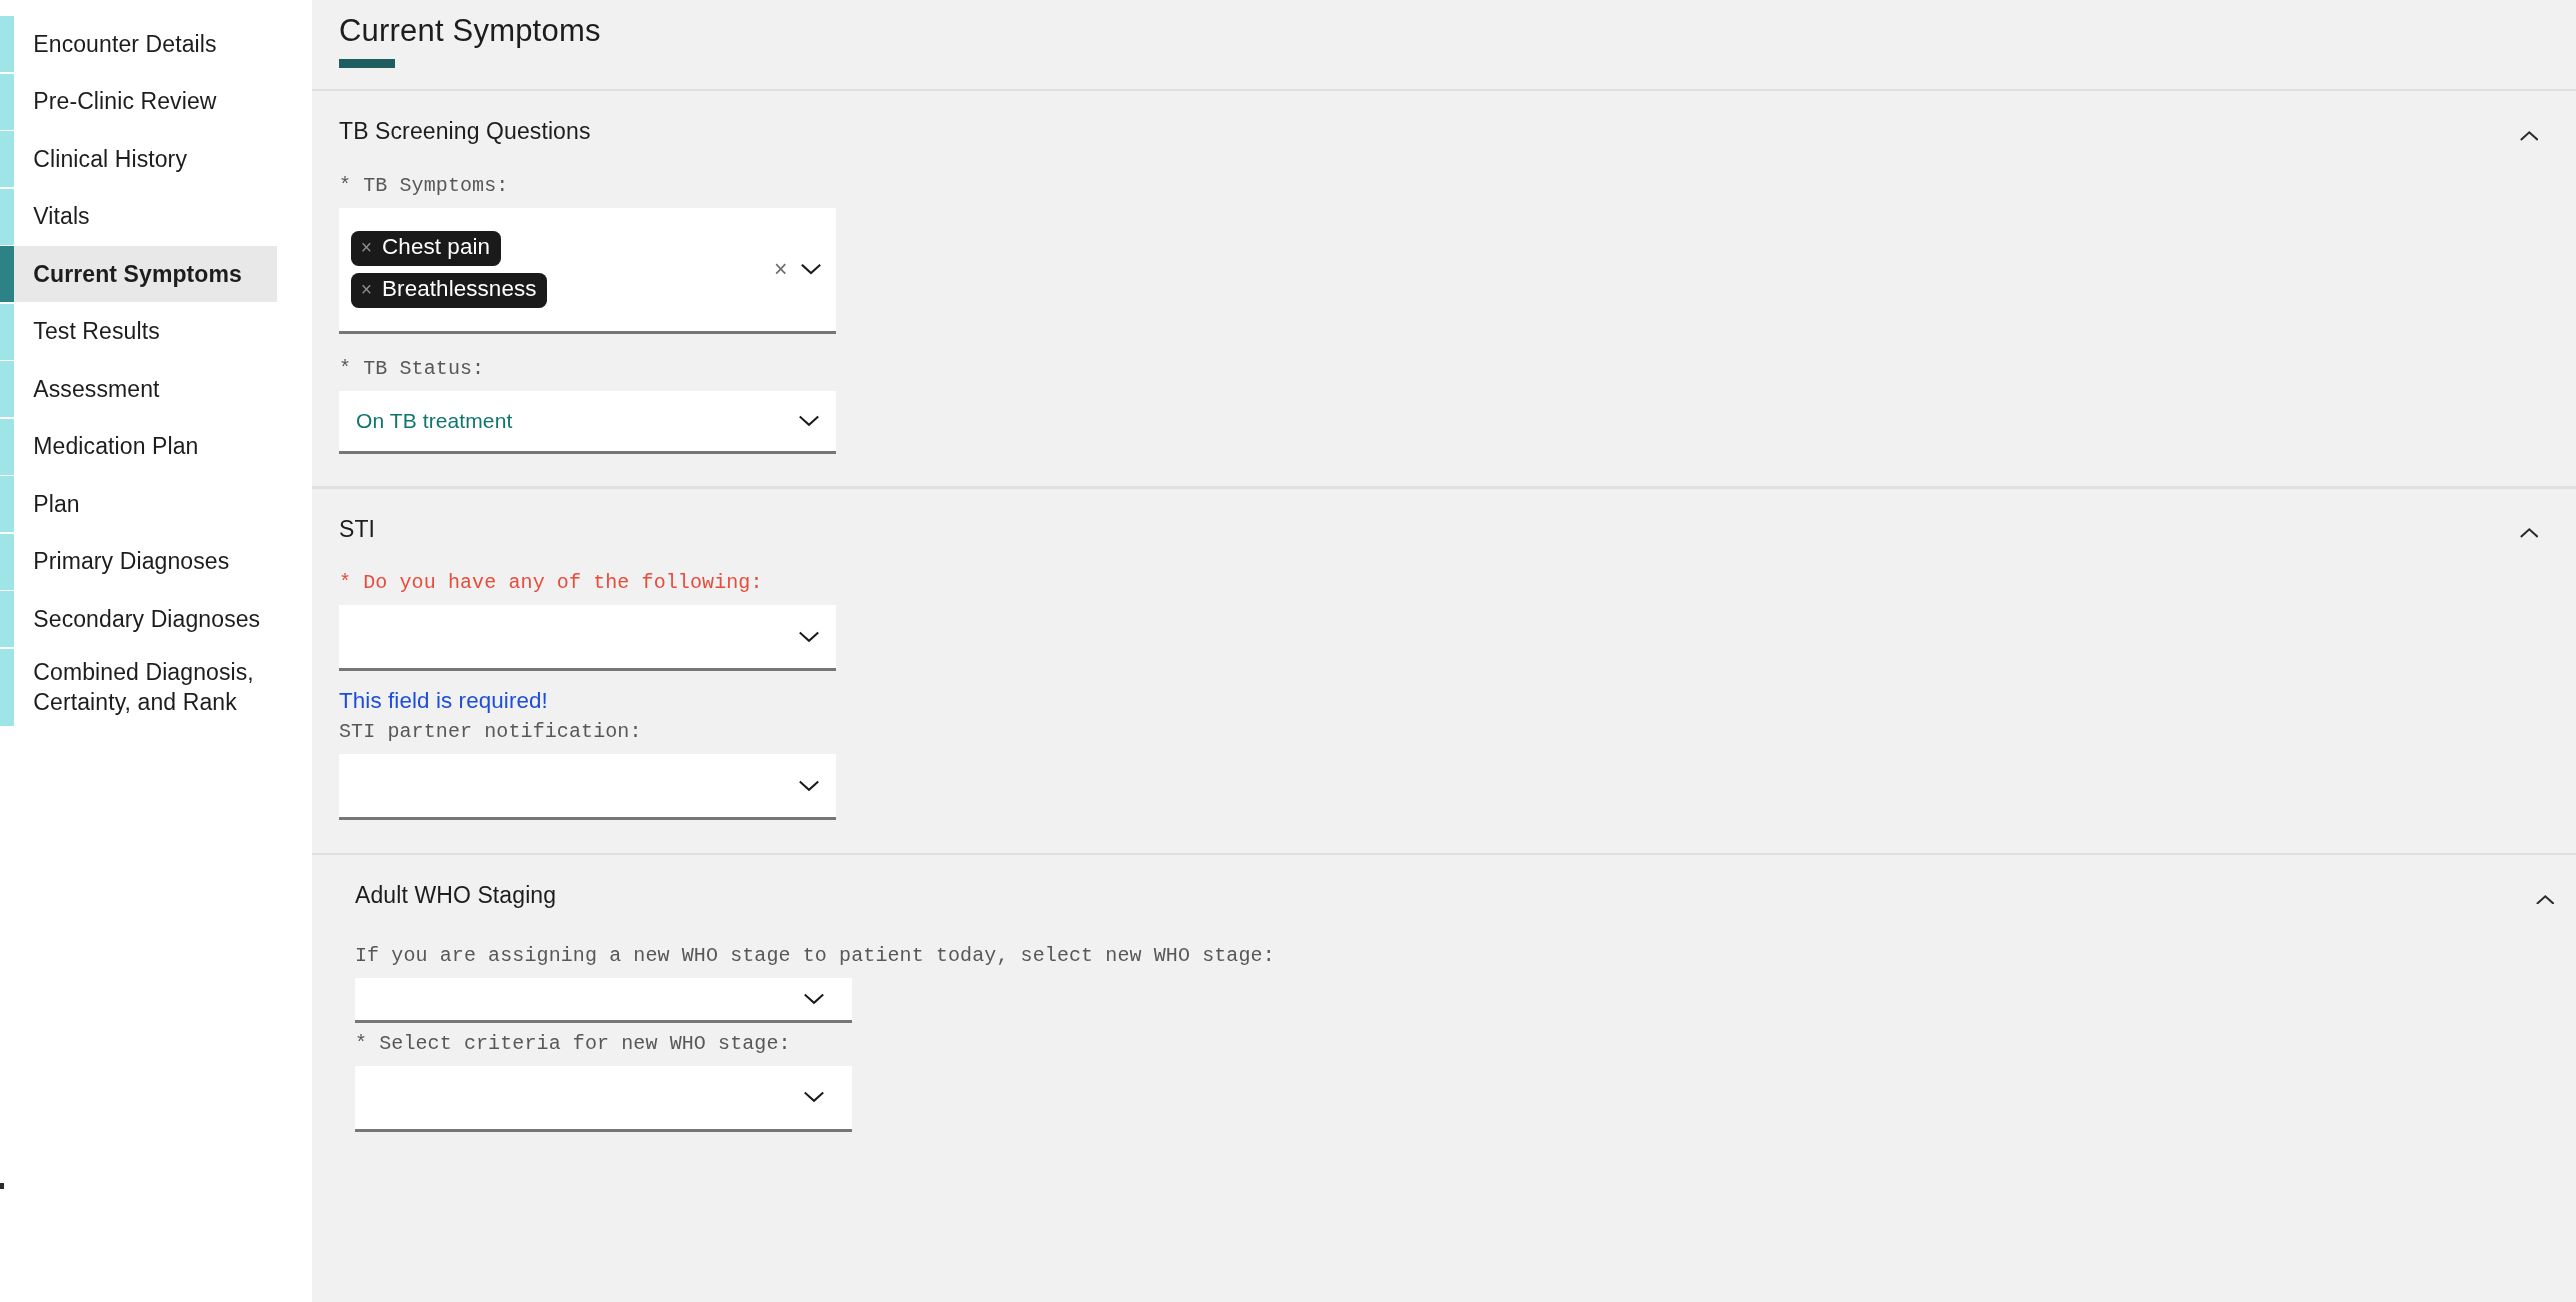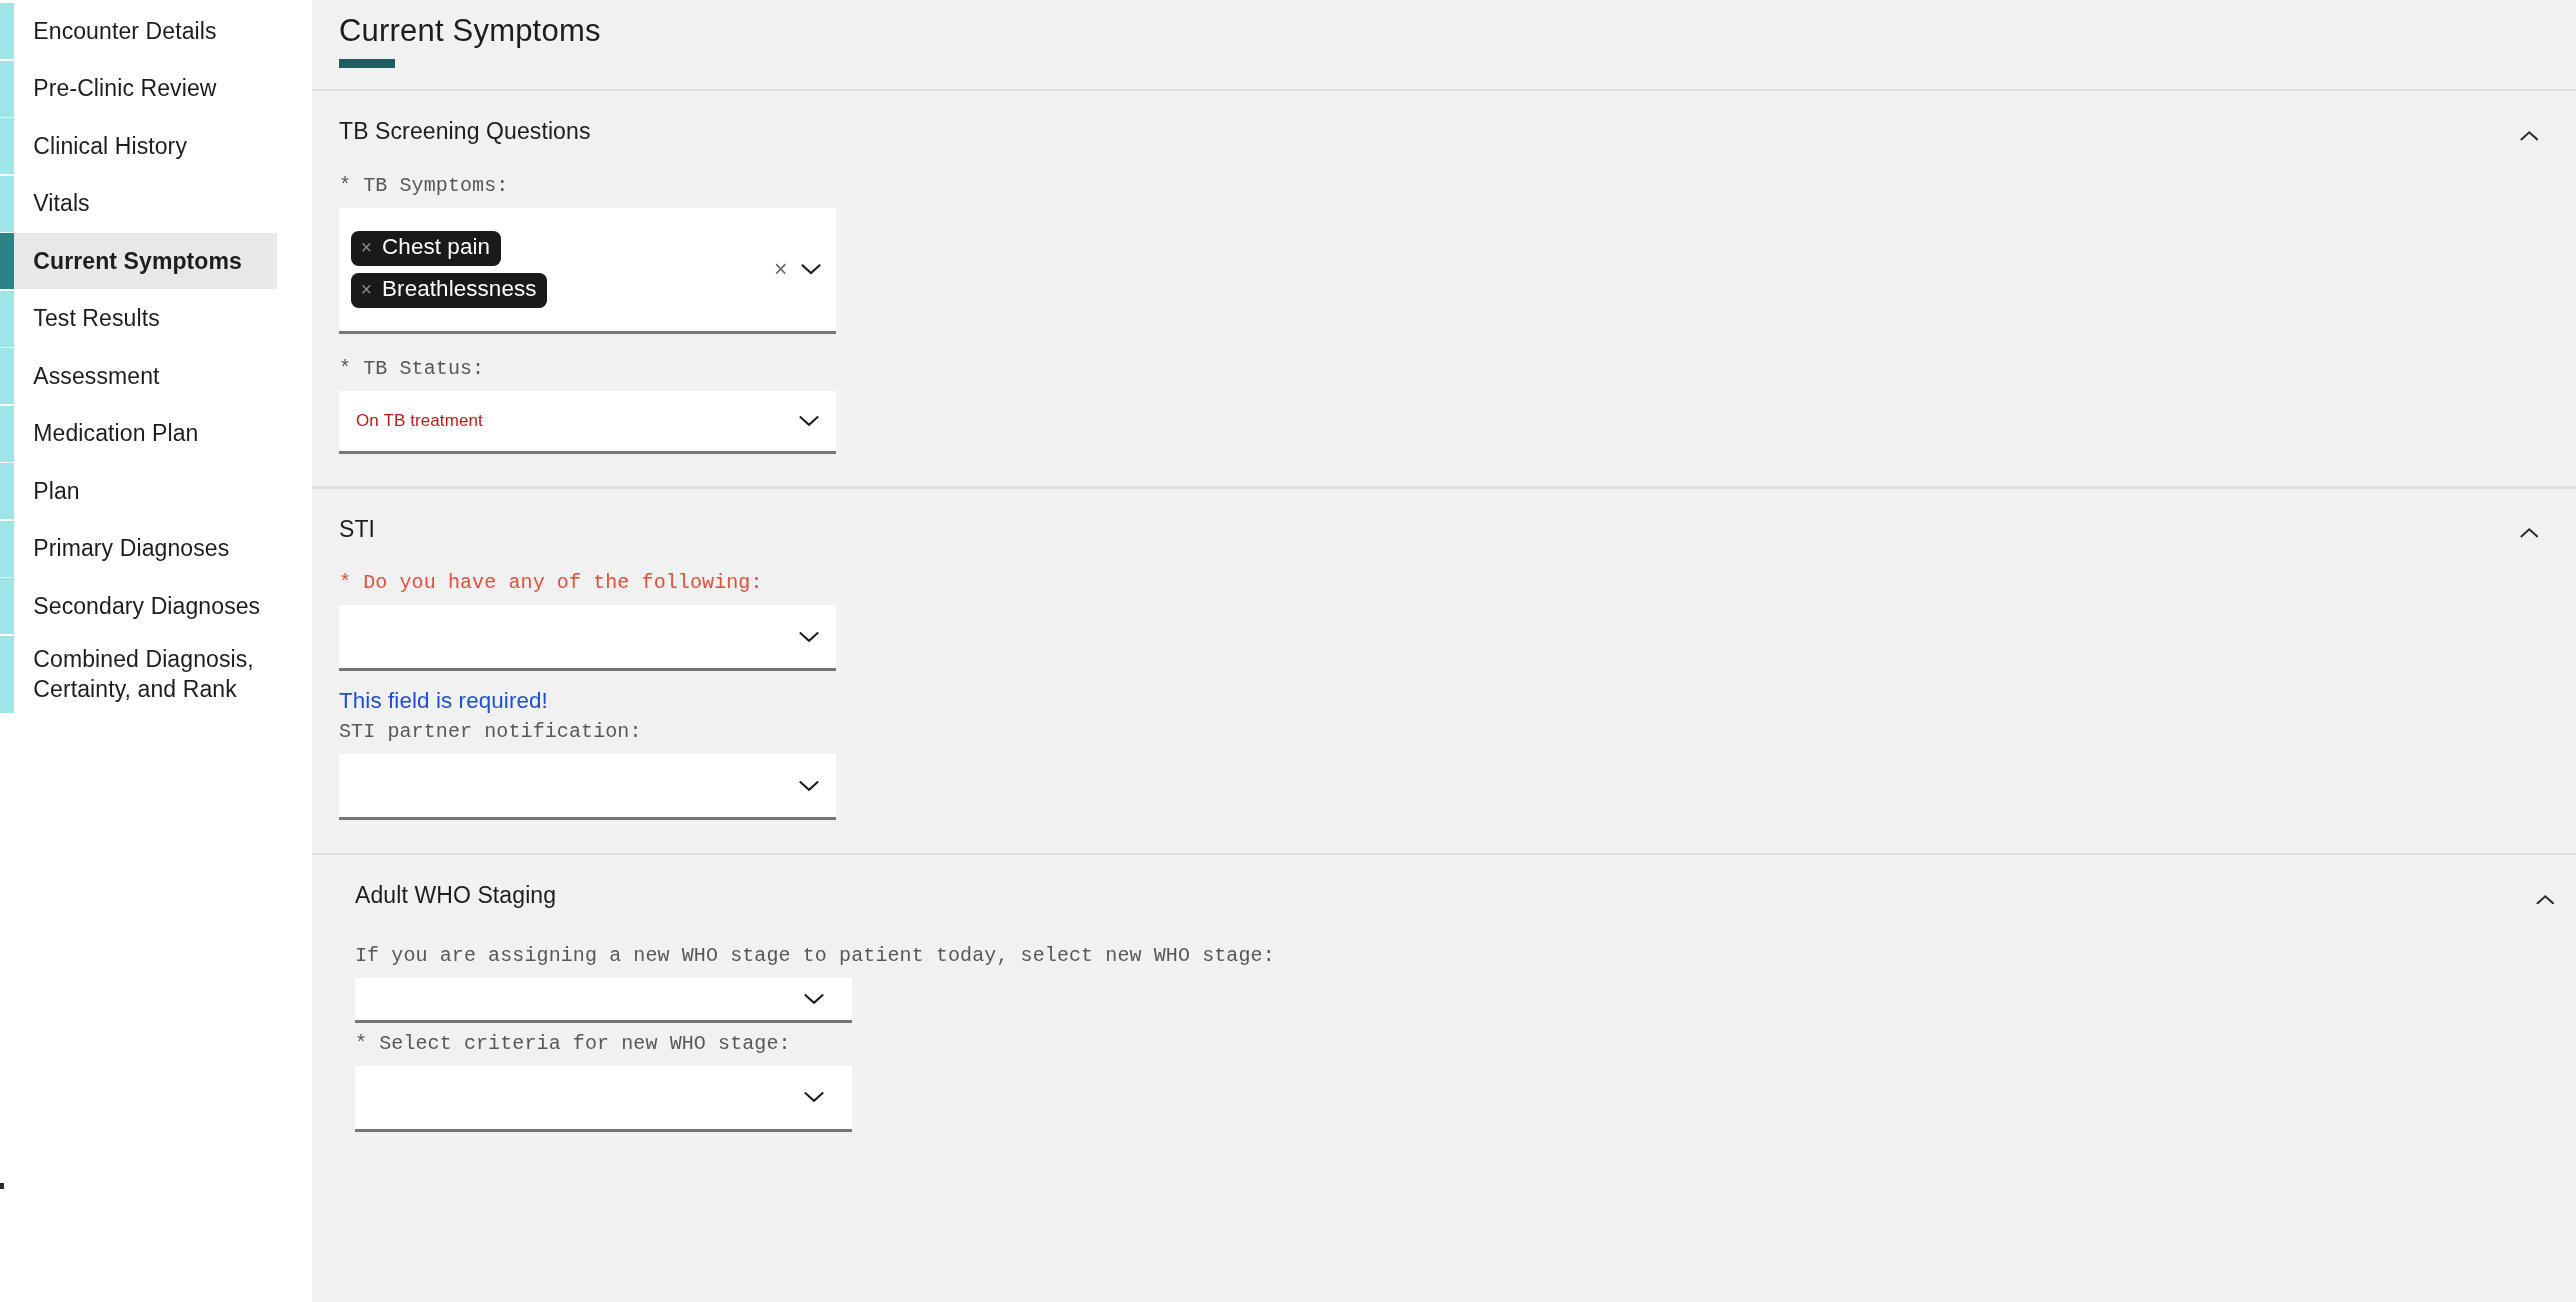--- a/index.html
+++ b/index.html
@@ -26,7 +26,7 @@
     min-width: 312px;
     height: 1189px;
     background: #ffffff;
-    padding-top: 3px;
+    padding-top: 16px;
     position: relative;
     border-radius: 17px;
   }

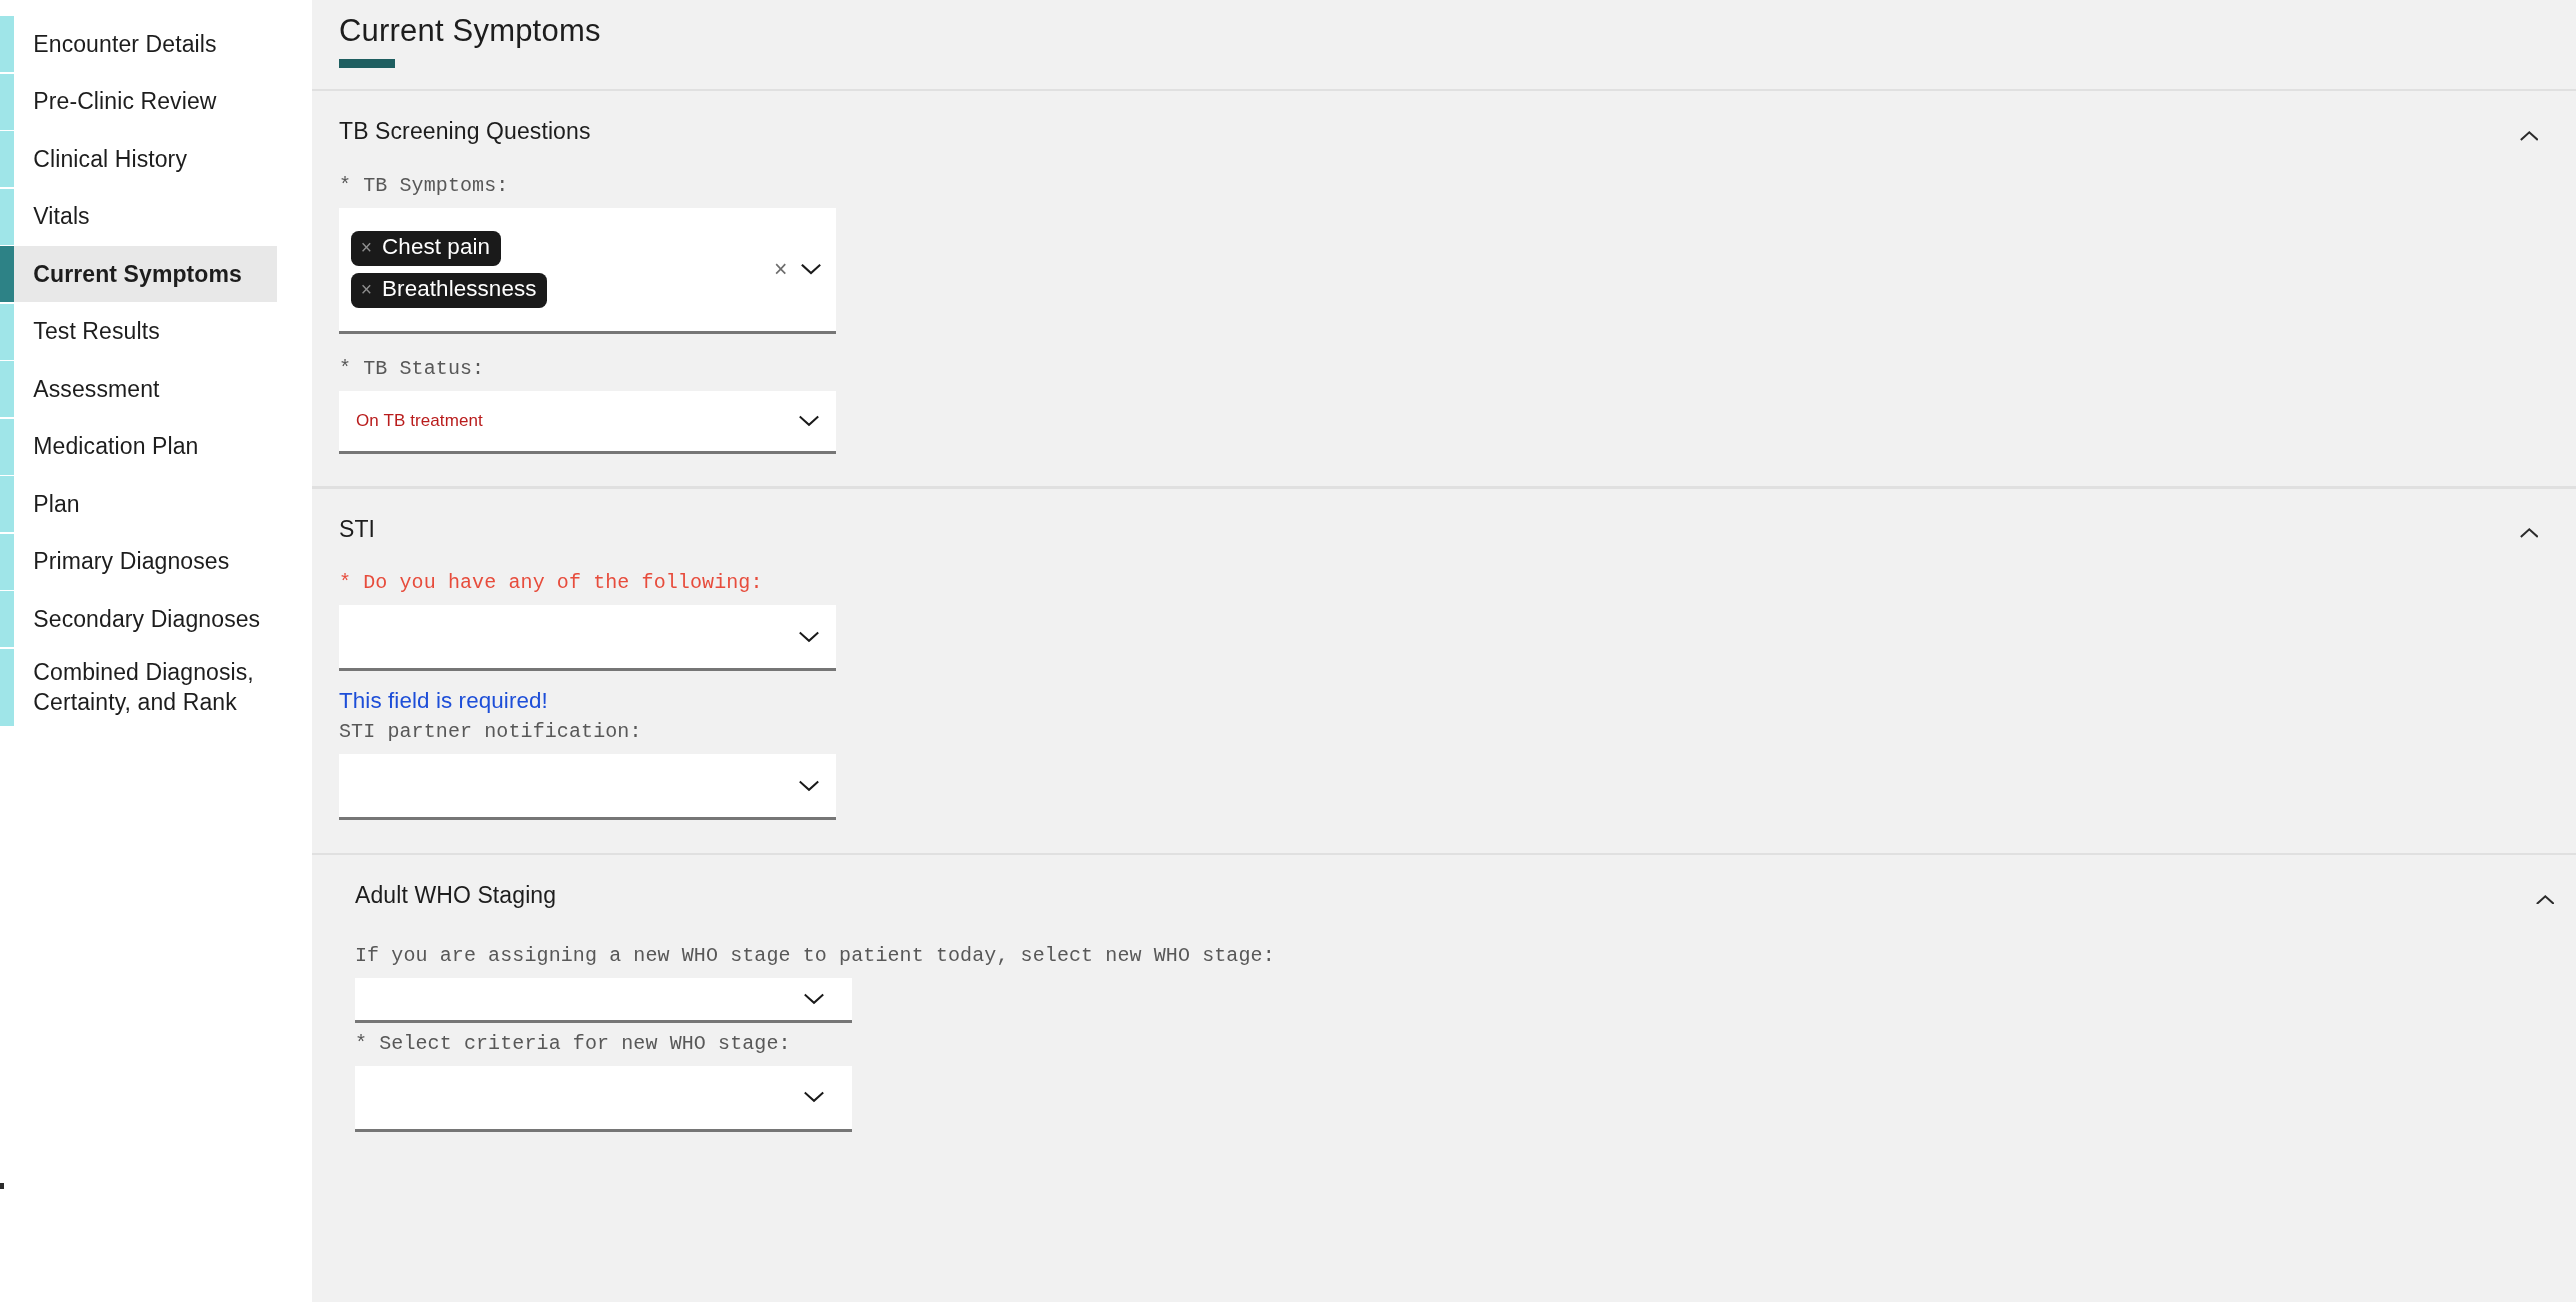--- a/index.html
+++ b/index.html
@@ -188,8 +188,8 @@
   }
 
   .select-value {
-    font-size: 17px;
-    color: #b91c1c;
+    font-size: 21px;
+    color: #0f766e;
     letter-spacing: 0.1px;
   }
 

